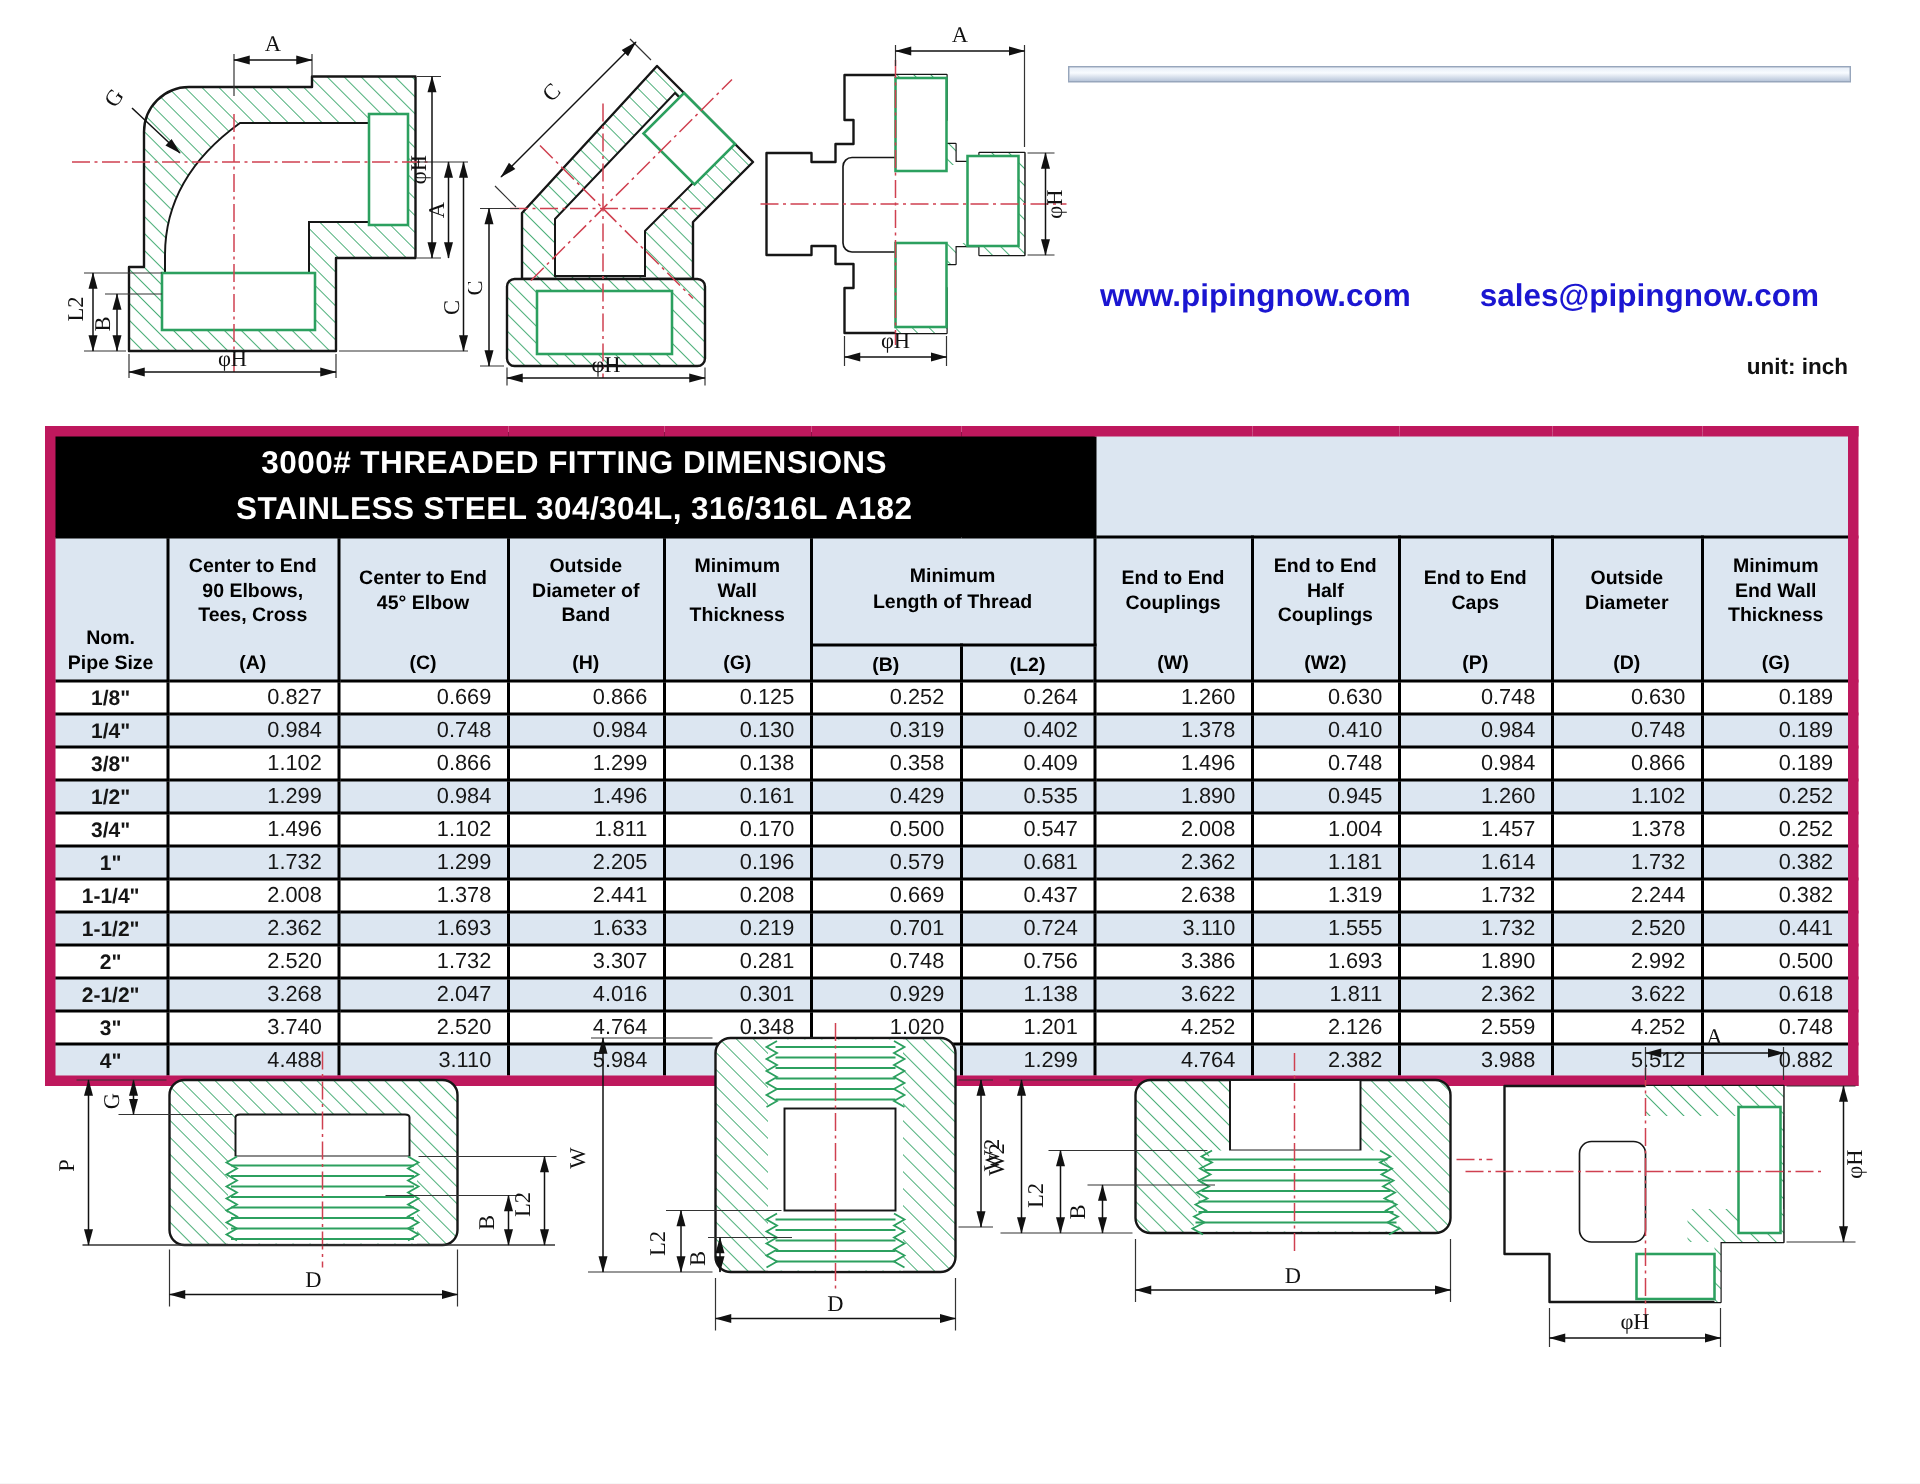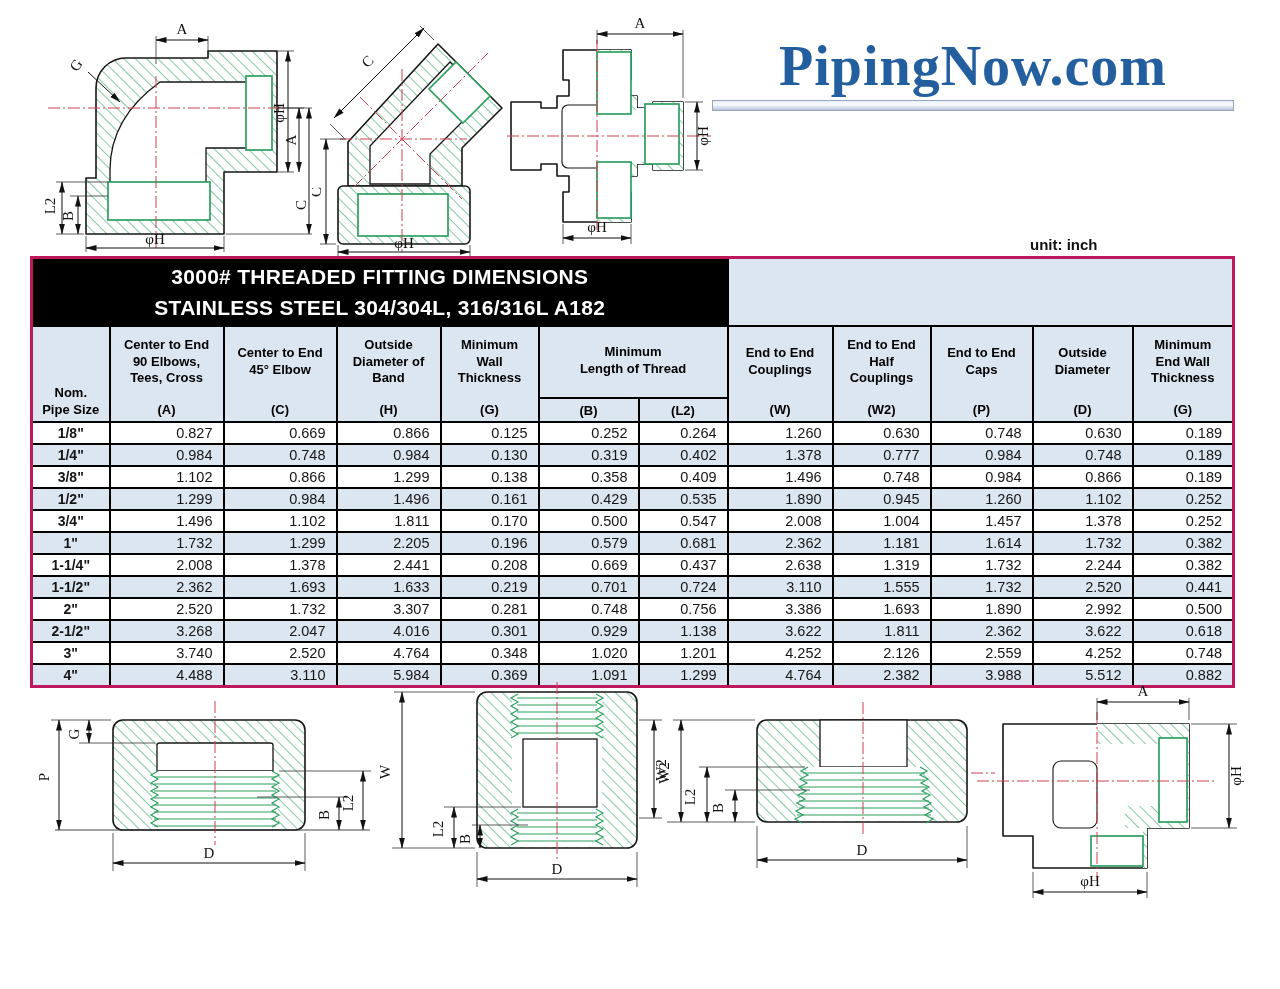--- a/index.html
+++ b/index.html
@@ -155,7 +155,6 @@
   </svg>
 
   <div class="abs" id="logoBlock">
-    <div id="logoText">PipingNow.com</div>
     <div id="logoBar"></div>
   </div>
   <div class="abs" id="unitNote">unit: inch</div>

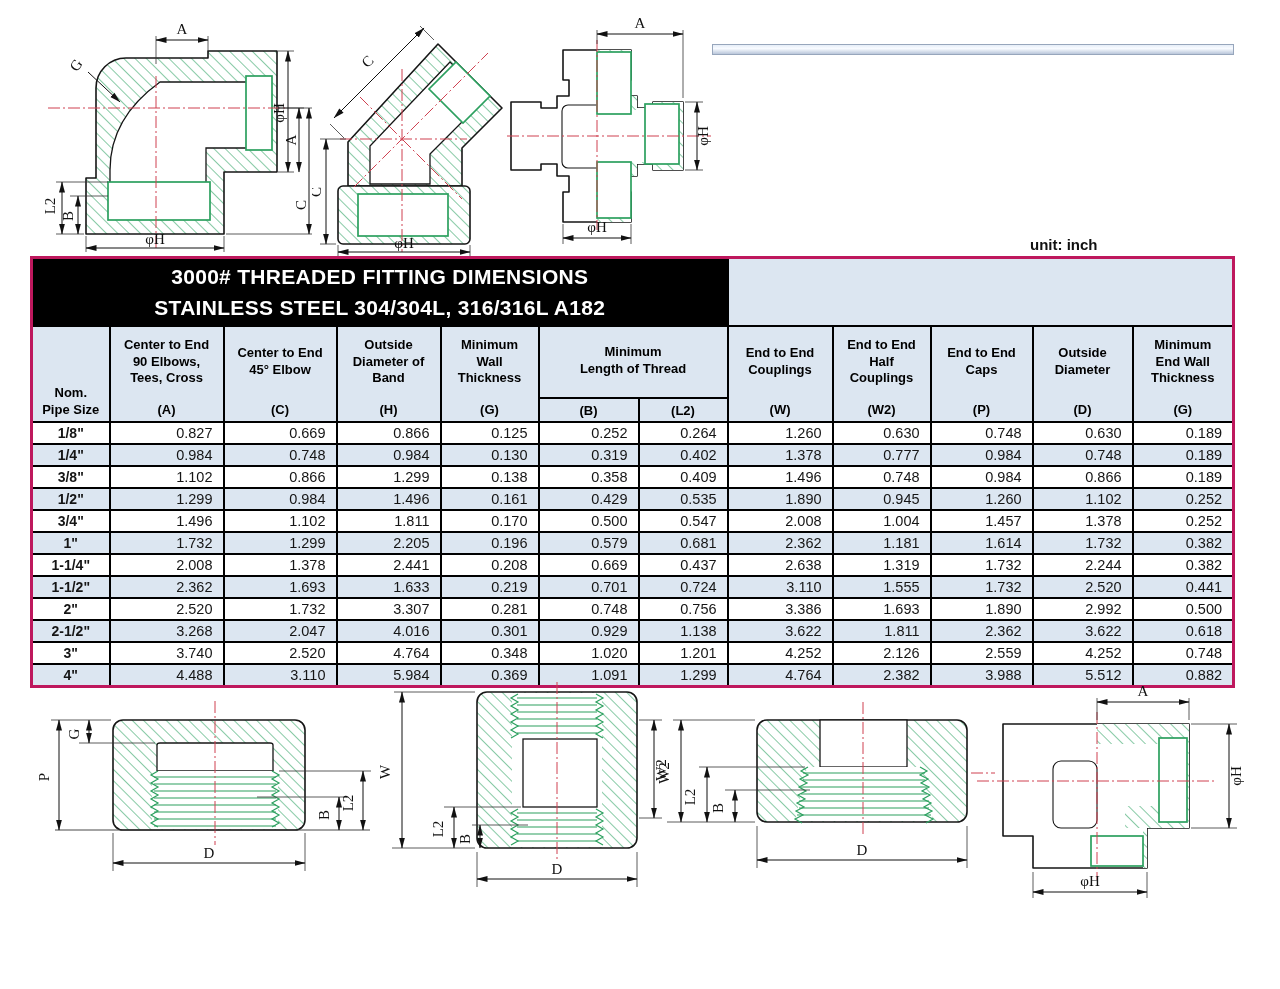--- a/index.html
+++ b/index.html
@@ -157,6 +157,10 @@
   <div class="abs" id="logoBlock">
     <div id="logoBar"></div>
   </div>
+  <div class="abs" id="contactRow">
+    <span>www.pipingnow.com</span>
+    <span>sales@pipingnow.com</span>
+  </div>
   <div class="abs" id="unitNote">unit: inch</div>
 
   <table class="abs" id="specTable">

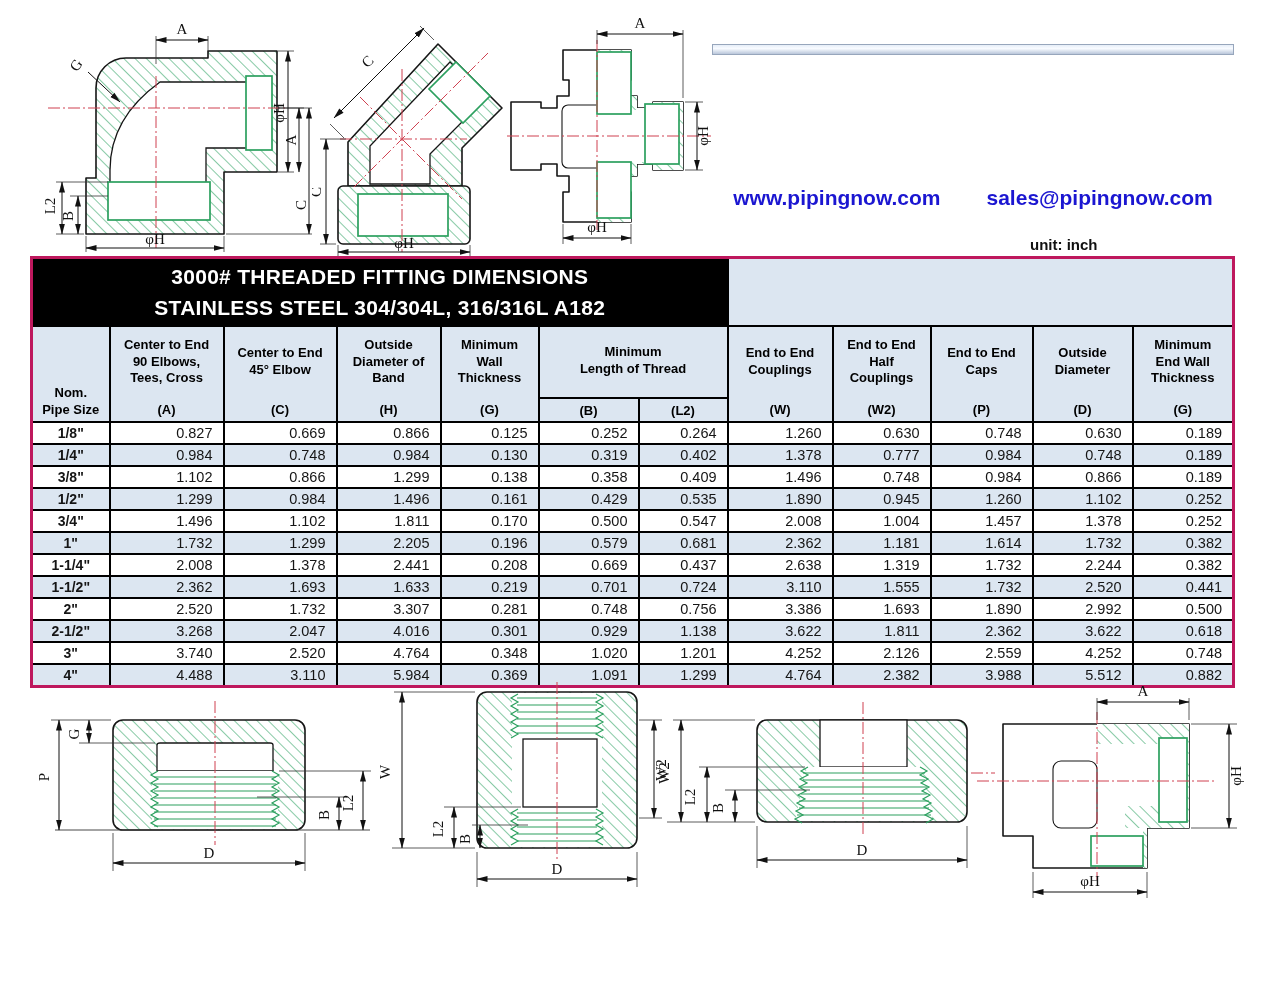--- a/index.html
+++ b/index.html
@@ -15,7 +15,7 @@
            background:linear-gradient(#e7eef8, #f8fbff 40%, #b9c6da);}
   #contactRow{left:712px;top:186px;width:522px;display:flex;justify-content:center;gap:46px;
               font-weight:bold;font-size:21px;color:#1b16d1;}
-  #unitNote{left:1030px;top:236px;width:202px;font-weight:bold;font-size:15px;color:#111;}
+  #unitNote{left:1030px;top:236px;width:202px;text-align:right;font-weight:bold;font-size:15px;color:#111;}
 
   
   #specTable{left:30px;top:256px;width:1202px;border-collapse:collapse;table-layout:fixed;}

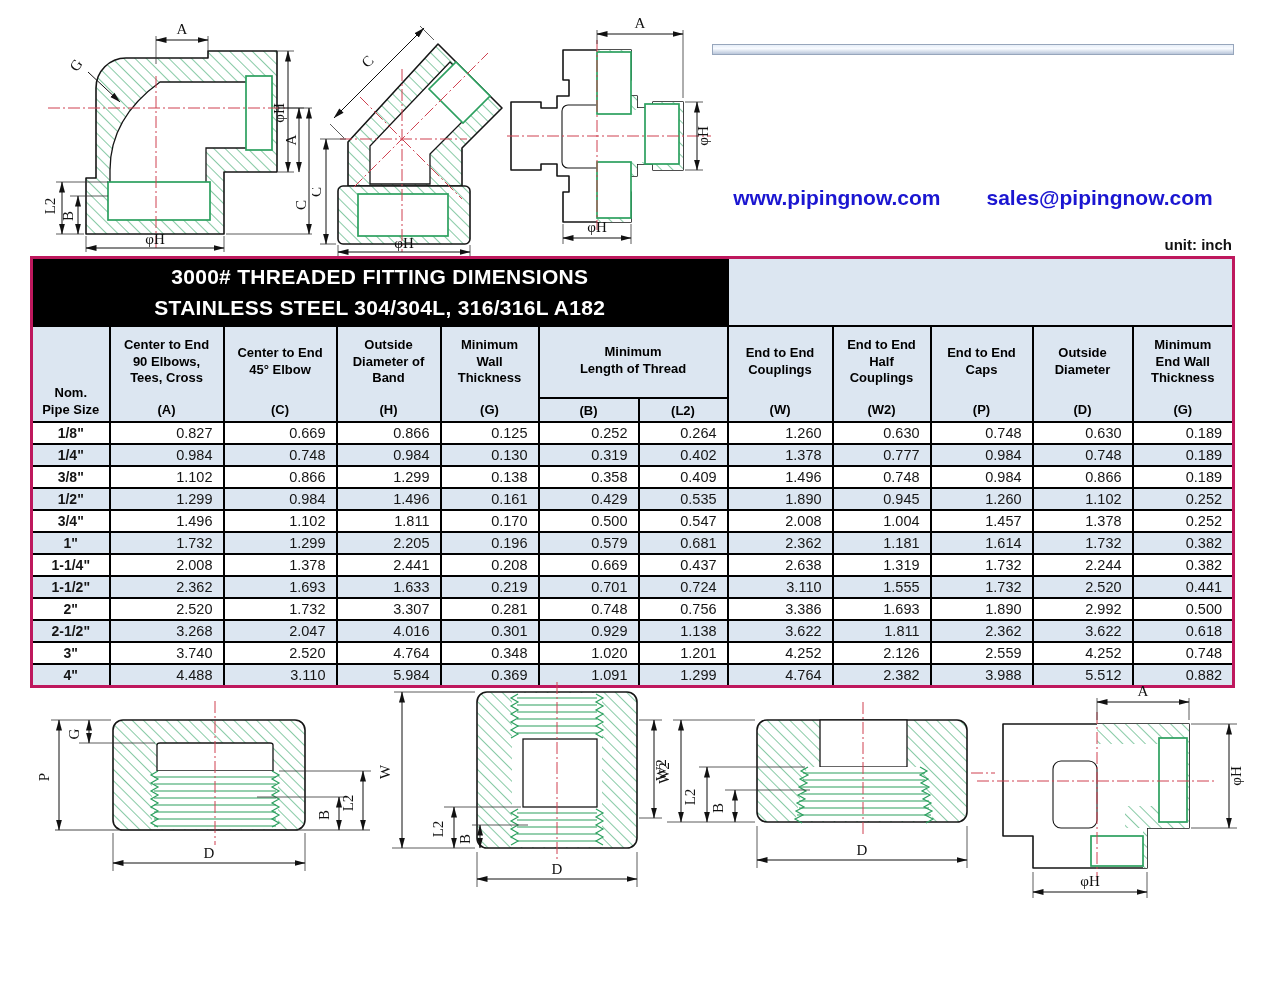--- a/index.html
+++ b/index.html
@@ -20,7 +20,7 @@
   
   #specTable{left:30px;top:256px;width:1202px;border-collapse:collapse;table-layout:fixed;}
   #specTable th,#specTable td{border:2px solid #000;padding:0;}
-  #specTable{border:3px solid #be185d;}
+  #specTable{border:7px solid #be185d;margin-top:28px;}
   .title-black{background:#000;color:#fff;font-weight:bold;font-size:21px;text-align:center;
                height:66px;letter-spacing:.3px;}
   .title-black div{line-height:31px;}

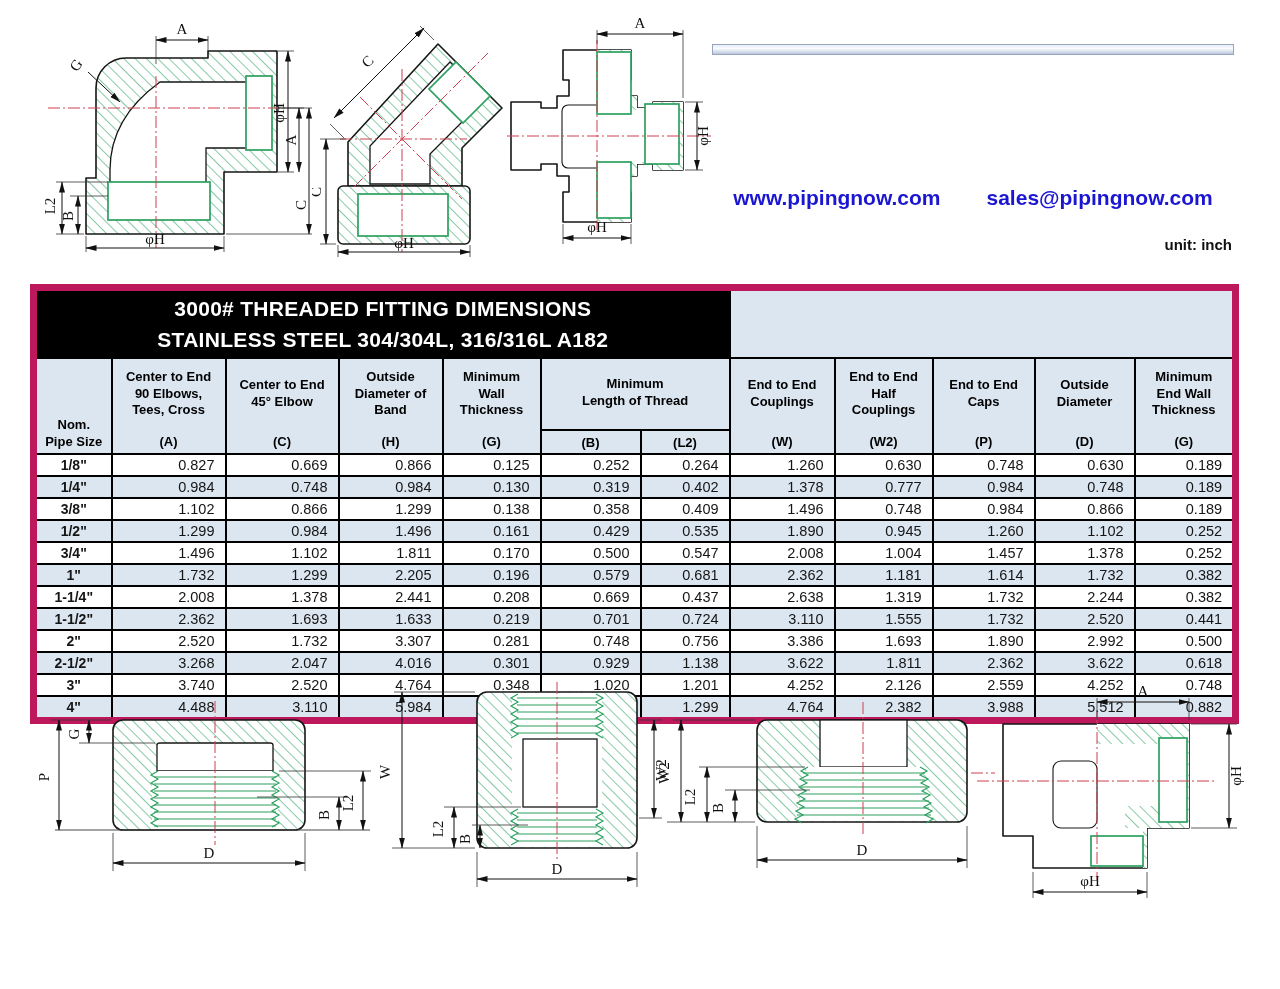--- a/index.html
+++ b/index.html
@@ -295,7 +295,7 @@
           <td>0.319</td>
           <td>0.402</td>
           <td>1.378</td>
-          <td>0.777</td>
+          <td>0.410</td>
           <td>0.984</td>
           <td>0.748</td>
           <td>0.189</td>

